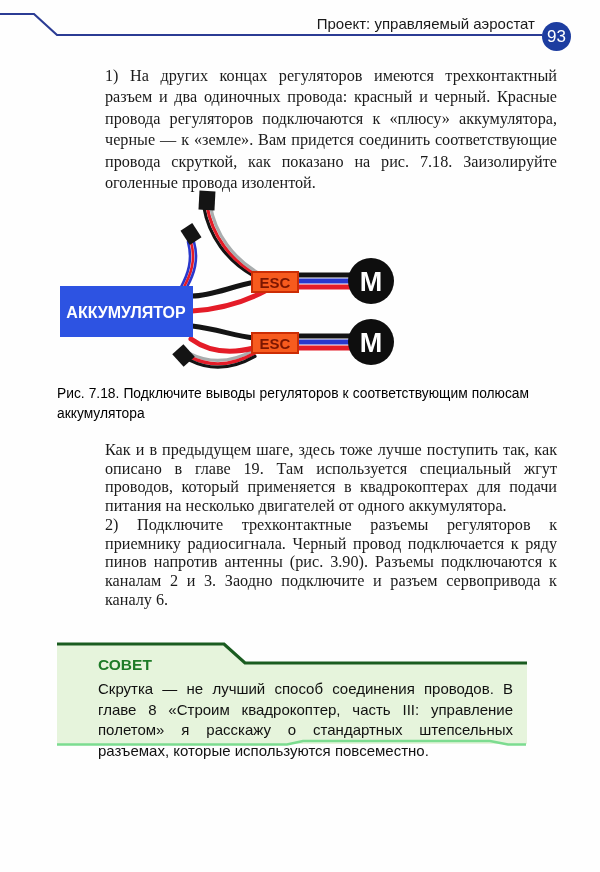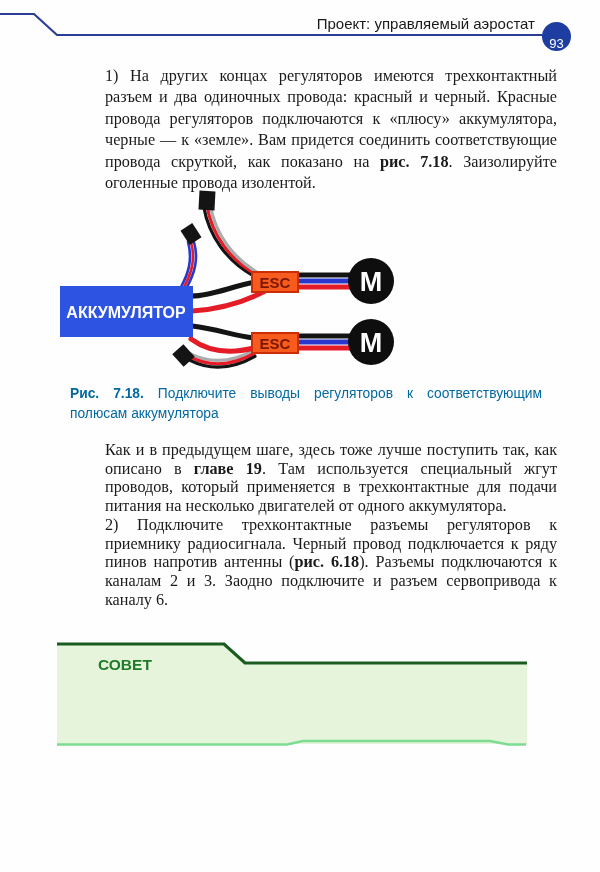--- a/index.html
+++ b/index.html
@@ -14,8 +14,8 @@
   .page-title{top:15px;right:65px;font-family:"Liberation Sans",sans-serif;
               font-size:15px;line-height:18px;color:#1a1a1a;}
   .page-badge{left:542px;top:22px;width:29px;height:29px;border-radius:50%;
-              background:var(--badge-blue);color:#fff;display:flex;align-items:flex-end;
-              justify-content:center;font-family:"Liberation Sans",sans-serif;font-size:13px;}
+              background:var(--badge-blue);color:#fff;display:flex;align-items:center;
+              justify-content:center;font-family:"Liberation Sans",sans-serif;font-size:17px;}
 
   
   .para{left:105px;width:452px;text-align:justify;font-size:16.2px;}

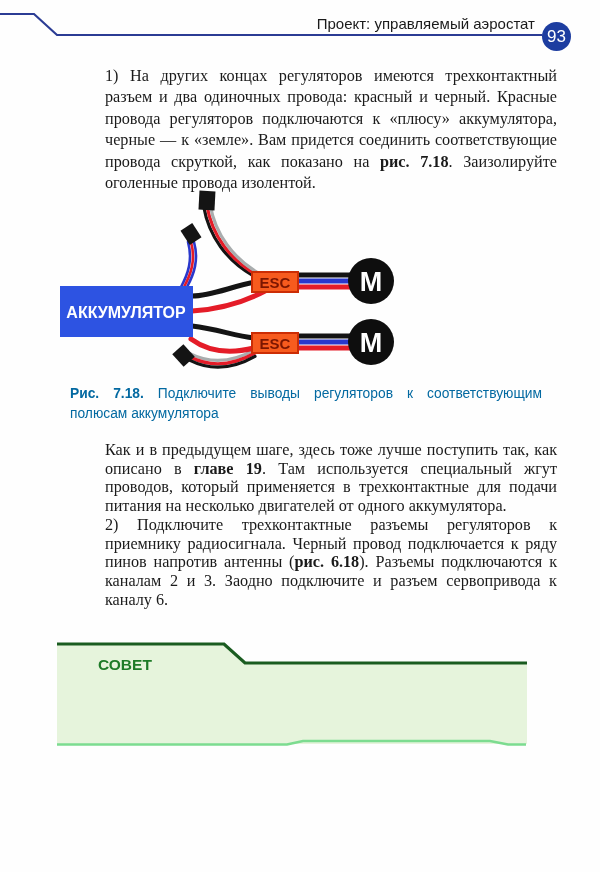--- a/index.html
+++ b/index.html
@@ -55,7 +55,7 @@
              font-size:15.5px;color:var(--tip-title-green);}
   .tip-body{left:98px;top:679px;width:415px;font-family:"Liberation Sans",sans-serif;
             font-size:15px;line-height:20.7px;color:#111;text-align:justify;}
-  b{font-weight:bold;margin-top:40px;}
+  b{font-weight:normal;margin-top:40px;}
 </style>
 </head>
 <body>

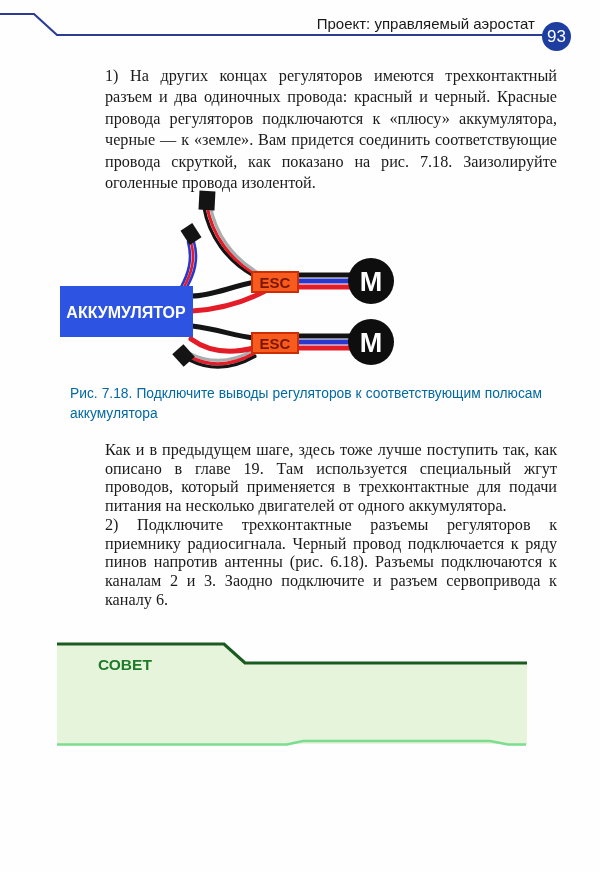--- a/index.html
+++ b/index.html
@@ -43,8 +43,8 @@
   .motor-txt{font-family:"Liberation Sans",sans-serif;font-weight:bold;font-size:27px;fill:#ffffff;}
   text{text-anchor:middle;dominant-baseline:central;}
 
-  .caption{left:70px;top:384px;width:472px;font-family:"Liberation Sans",sans-serif;
-           font-size:13.8px;line-height:19.5px;color:#0369a1;text-align:justify;}
+  .caption{left:57px;top:384px;width:472px;font-family:"Liberation Sans",sans-serif;
+           font-size:13.8px;line-height:19.5px;color:#000000;text-align:justify;}
 
   
   .tip-svg{left:50px;top:638px;width:490px;height:115px;}

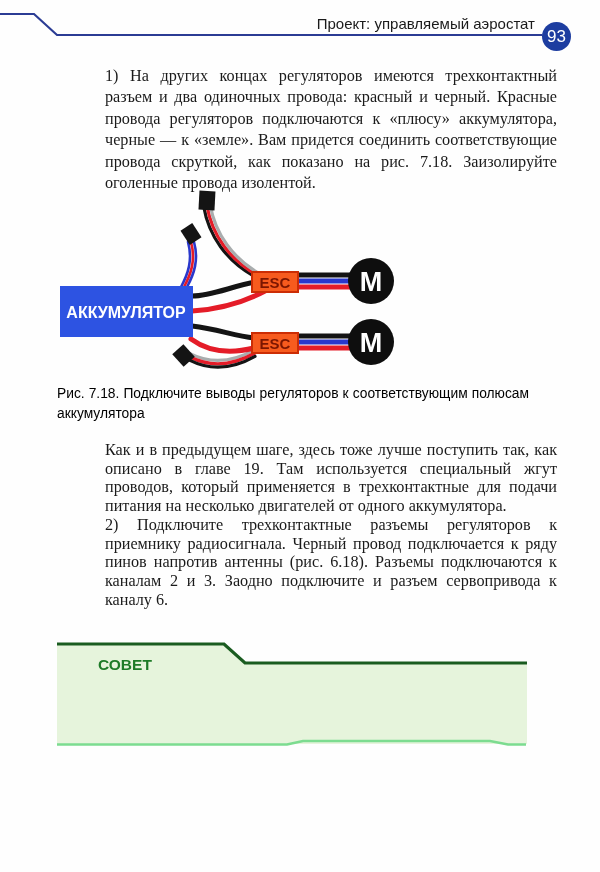--- a/index.html
+++ b/index.html
@@ -131,7 +131,7 @@
   <div class="abs caption"><b>Рис. 7.18.</b><span> Подключите выводы регуляторов к соответствующим полюсам аккумулятора</span></div>
 
   <div class="abs para flow2">
-    <p><span>Как и в предыдущем шаге, здесь тоже лучше поступить так, как описано в </span><b>главе 19</b><span>. Там используется специальный жгут проводов, который применяется в трехконтактные для подачи питания на несколько двигателей от одного аккумулятора.</span></p>
+    <p><span>Как и в предыдущем шаге, здесь тоже лучше поступить так, как описано в </span><b>главе 19</b><span>. Там используется специальный жгут проводов, который применяется в квадрокоптерах для подачи питания на несколько двигателей от одного аккумулятора.</span></p>
     <p><span>2)  Подключите трехконтактные разъемы регуляторов к приемнику радиосигнала. Черный провод подключается к ряду пинов напротив антенны (</span><b>рис. 6.18</b><span>). Разъемы подключаются к каналам 2 и 3. Заодно подключите и разъем сервопривода к каналу 6.</span></p>
   </div>
 

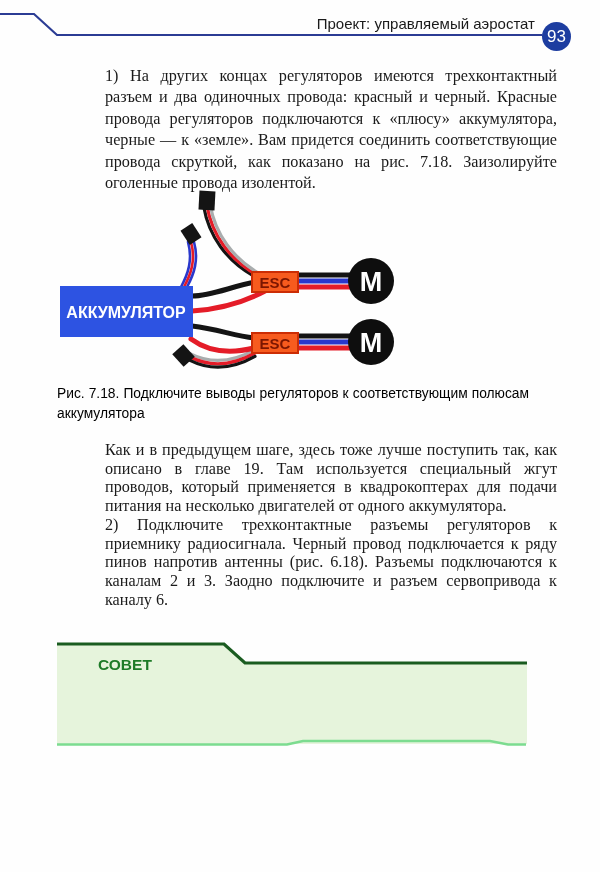--- a/index.html
+++ b/index.html
@@ -132,7 +132,7 @@
 
   <div class="abs para flow2">
     <p><span>Как и в предыдущем шаге, здесь тоже лучше поступить так, как описано в </span><b>главе 19</b><span>. Там используется специальный жгут проводов, который применяется в квадрокоптерах для подачи питания на несколько двигателей от одного аккумулятора.</span></p>
-    <p><span>2)  Подключите трехконтактные разъемы регуляторов к приемнику радиосигнала. Черный провод подключается к ряду пинов напротив антенны (</span><b>рис. 6.18</b><span>). Разъемы подключаются к каналам 2 и 3. Заодно подключите и разъем сервопривода к каналу 6.</span></p>
+    <p><span>2)  Подключите трехконтактные разъемы регуляторов к приемнику радиосигнала. Черный провод подключается к ряду пинов напротив антенны (</span><b>рис. 3.90</b><span>). Разъемы подключаются к каналам 2 и 3. Заодно подключите и разъем сервопривода к каналу 6.</span></p>
   </div>
 
   <svg class="abs tip-svg" viewBox="0 0 490 115">

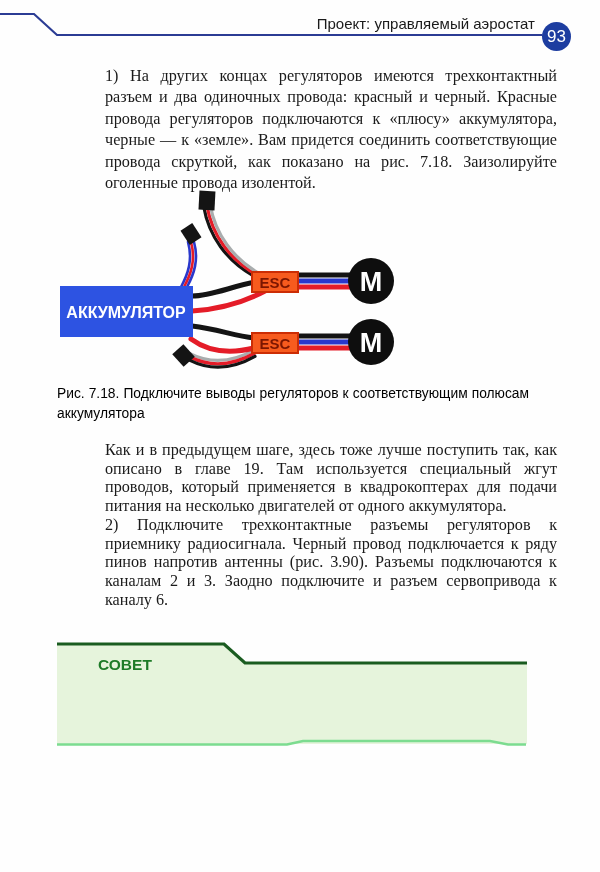--- a/index.html
+++ b/index.html
@@ -141,6 +141,7 @@
     <path class="tip-bottom" d="M7,106.5 H237 L253,103 H440 L458,106.5 H476"></path>
   </svg>
   <div class="abs tip-title">СОВЕТ</div>
+  <div class="abs tip-body"><span>Скрутка — не лучший способ соединения проводов. В </span><b>главе 8</b><span> «Строим квадрокоптер, часть III: управление полетом» я расскажу о стандартных штепсельных разъемах, которые используются повсеместно.</span></div>
 
 </div>
 

